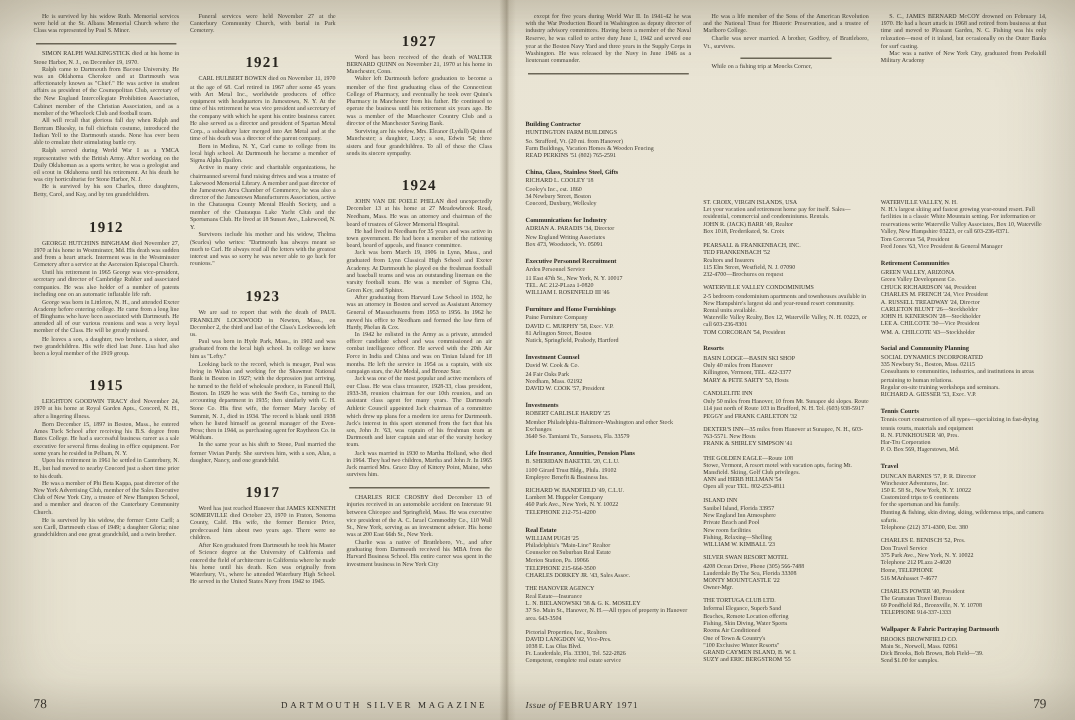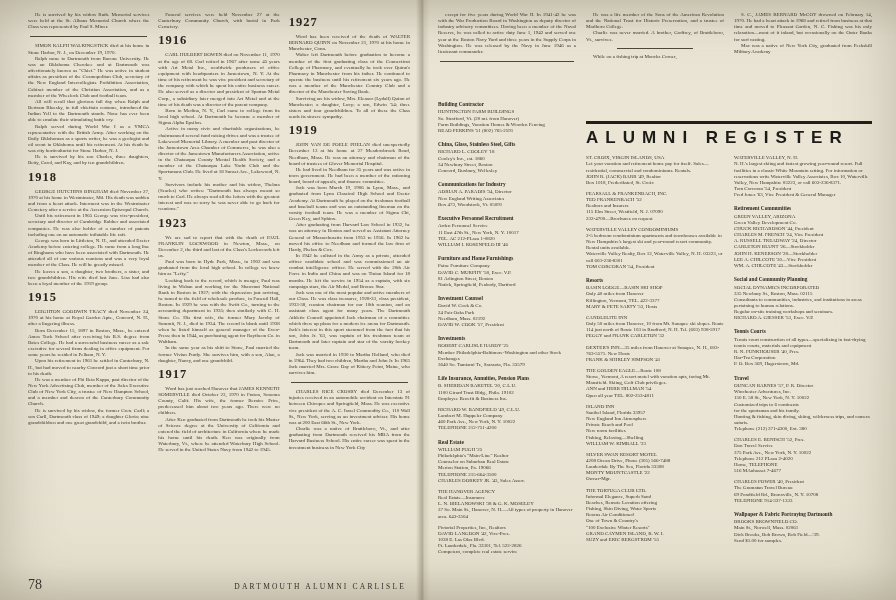--- a/index.html
+++ b/index.html
@@ -17,7 +17,7 @@
   .cols{display:flex;gap:9px;}
   .col{flex:1 1 0;min-width:0;}
   .p{font-size:5px;line-height:6.15px;text-align:justify;text-indent:7px;margin:0;color:#38352d;}
-  .year{font-size:12.5px;line-height:13px;font-weight:700;letter-spacing:1px;margin:4px 0 5px;color:#28251f;}
+  .year{font-size:12.5px;line-height:13px;text-align:center;font-weight:700;letter-spacing:1px;margin:16px 0 5px;color:#28251f;}
   .rule{border:0;border-top:1.6px solid #4d4739;margin:6px 2px;height:0;}
   .rule-short{width:55%;margin:5px auto;border-top:1px solid #4d4739;}
   .cat{font-size:5.3px;line-height:6.4px;font-weight:700;margin:7px 0 2px;color:#2b2822;font-family:"Liberation Serif",serif;}

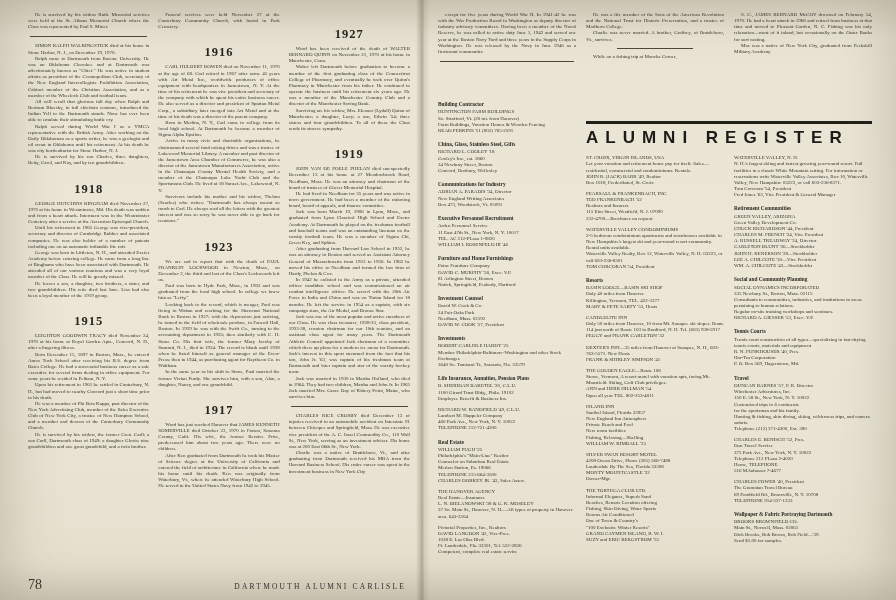--- a/index.html
+++ b/index.html
@@ -76,7 +76,7 @@
         </div>
       <div class="col">
           <p class="p">Funeral services were held November 27 at the Canterbury Community Church, with burial in Park Cemetery.</p>
-          <h2 class="year">1916</h2>
+          <h2 class="year">1921</h2>
           <p class="p">CARL HULBERT BOWEN died on November 11, 1970 at the age of 68. Carl retired in 1967 after some 45 years with Art Metal Inc., worldwide producers of office equipment with headquarters in Jamestown, N. Y. At the time of his retirement he was vice president and secretary of the company with which he spent his entire business career. He also served as a director and president of Spartan Metal Corp., a subsidiary later merged into Art Metal and at the time of his death was a director of the parent company.</p>
           <p class="p">Born in Medina, N. Y., Carl came to college from its local high school. At Dartmouth he became a member of Sigma Alpha Epsilon.</p>
           <p class="p">Active in many civic and charitable organizations, he chairmanned several fund raising drives and was a trustee of Lakewood Memorial Library. A member and past director of the Jamestown Area Chamber of Commerce, he was also a director of the Jamestown Manufacturers Association, active in the Chatauqua County Mental Health Society, and a member of the Chatauqua Lake Yacht Club and the Sportsmans Club. He lived at 18 Sunset Ave., Lakewood, N. Y.</p>

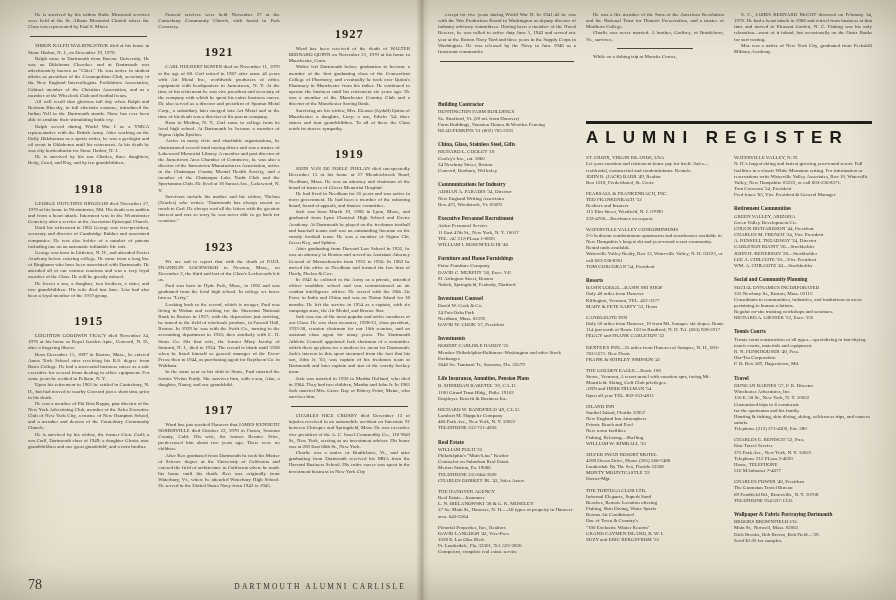--- a/index.html
+++ b/index.html
@@ -217,7 +217,6 @@
           <p class="p">S. C., JAMES BERNARD McCOY drowned on February 14, 1970. He had a heart attack in 1968 and retired from business at that time and moved to Pleasant Garden, N. C. Fishing was his only relaxation—most of it inland, but occasionally on the Outer Banks for surf casting.</p>
           <p class="p">Mac was a native of New York City, graduated from Peekskill Military Academy</p>
         </div>
-      <div class="reg-head">ALUMNI REGISTER</div>
       <div class="regB">
           <div class="entry">
             <div class="eline">ST. CROIX, VIRGIN ISLANDS, USA</div>

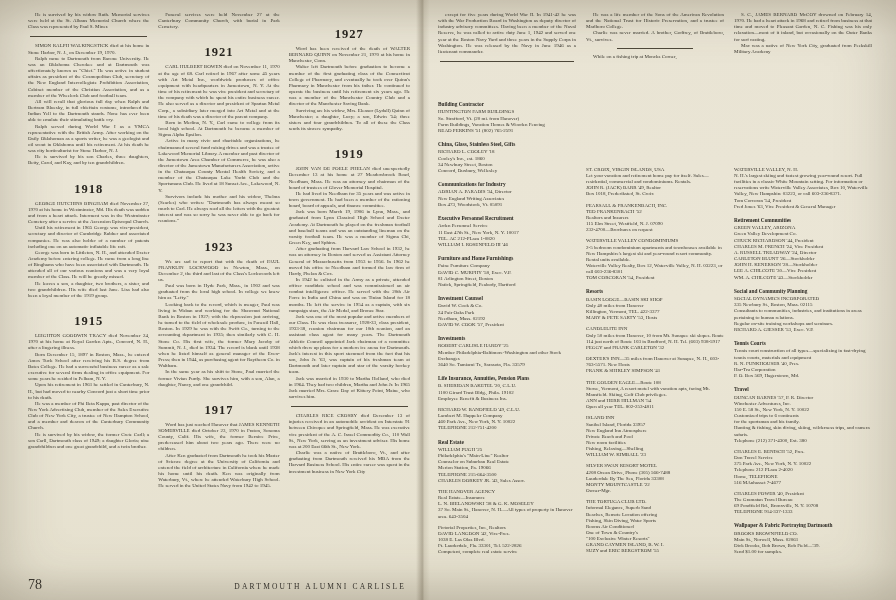--- a/index.html
+++ b/index.html
@@ -95,7 +95,7 @@
           <p class="p">Word has been received of the death of WALTER BERNARD QUINN on November 21, 1970 at his home in Manchester, Conn.</p>
           <p class="p">Walter left Dartmouth before graduation to become a member of the first graduating class of the Connecticut College of Pharmacy, and eventually he took over Quinn's Pharmacy in Manchester from his father. He continued to operate the business until his retirement six years ago. He was a member of the Manchester Country Club and a director of the Manchester Saving Bank.</p>
           <p class="p">Surviving are his widow, Mrs. Eleanor (Lydall) Quinn of Manchester; a daughter, Lucy; a son, Edwin '54; three sisters and four grandchildren. To all of these the Class sends its sincere sympathy.</p>
-          <h2 class="year">1919</h2>
+          <h2 class="year">1924</h2>
           <p class="p">JOHN VAN DE POELE PHELAN died unexpectedly December 13 at his home at 27 Meadowbrook Road, Needham, Mass. He was an attorney and chairman of the board of trustees of Glover Memorial Hospital.</p>
           <p class="p">He had lived in Needham for 35 years and was active in town government. He had been a member of the rationing board, board of appeals, and finance committee.</p>
           <p class="p">Jack was born March 19, 1906 in Lynn, Mass., and graduated from Lynn Classical High School and Exeter Academy. At Dartmouth he played on the freshman football and baseball teams and was an outstanding lineman on the varsity football team. He was a member of Sigma Chi, Green Key, and Sphinx.</p>

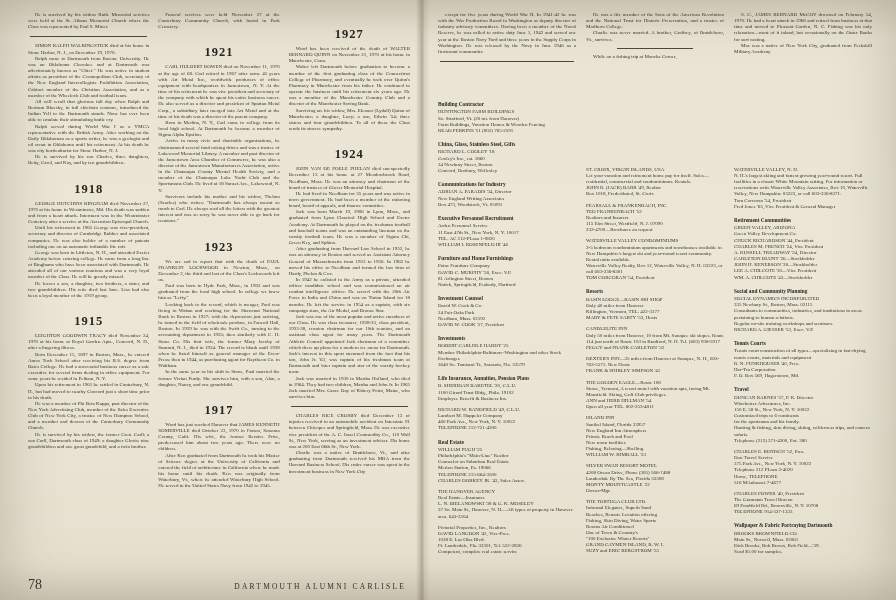--- a/index.html
+++ b/index.html
@@ -62,7 +62,7 @@
           <p class="p">All will recall that glorious fall day when Ralph and Bertram Bluesky, in full chieftain costume, introduced the Indian Yell to the Dartmouth stands. None has ever been able to emulate their stimulating battle cry.</p>
           <p class="p">Ralph served during World War I as a YMCA representative with the British Army. After working on the Daily Oklahoman as a sports writer, he was a geologist and oil scout in Oklahoma until his retirement. At his death he was city horticulturist for Stone Harbor, N. J.</p>
           <p class="p">He is survived by his son Charles, three daughters, Betty, Carol, and Kay, and by ten grandchildren.</p>
-          <h2 class="year">1918</h2>
+          <h2 class="year">1912</h2>
           <p class="p">GEORGE HUTCHINS BINGHAM died November 27, 1970 at his home in Westminster, Md. His death was sudden and from a heart attack. Interment was in the Westminster Cemetery after a service at the Ascension Episcopal Church.</p>
           <p class="p">Until his retirement in 1965 George was vice-president, secretary and director of Cambridge Rubber and associated companies. He was also holder of a number of patents including one on an automatic inflatable life raft.</p>
           <p class="p">George was born in Littleton, N. H., and attended Exeter Academy before entering college. He came from a long line of Binghams who have been associated with Dartmouth. He attended all of our various reunions and was a very loyal member of the Class. He will be greatly missed.</p>

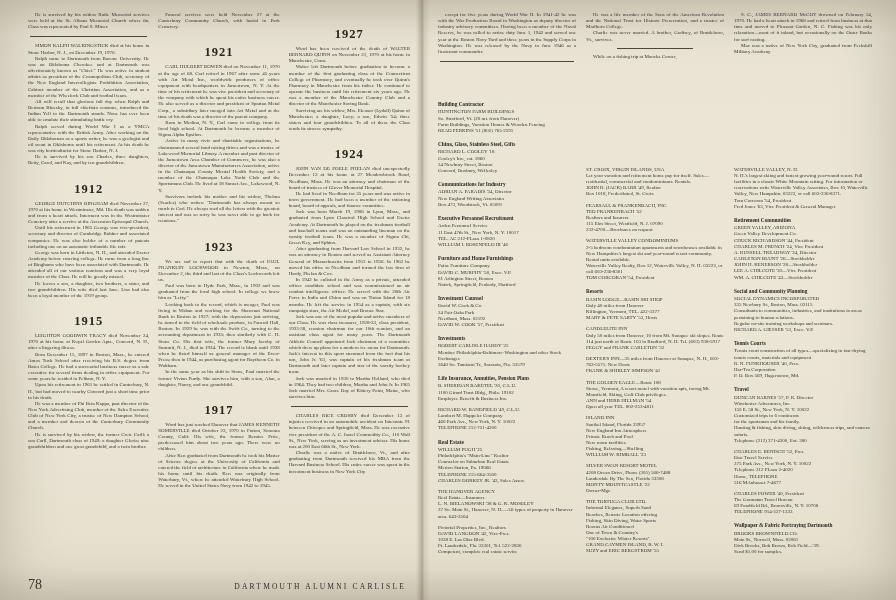--- a/index.html
+++ b/index.html
@@ -41,7 +41,7 @@
   .regC{grid-column:3;grid-row:3;}
   .footer{position:absolute;bottom:7px;left:28px;right:10px;display:flex;justify-content:space-between;align-items:baseline;}
   .footer-r{position:absolute;bottom:7px;left:8px;right:24px;display:flex;justify-content:space-between;align-items:baseline;}
-  .pgnum{font-size:14px;color:#3a362e;}
+  .pgnum{font-size:11px;color:#3a362e;}
   .magname{font-size:7.5px;letter-spacing:2.2px;color:#33302a;}
   .issue{font-size:7.5px;color:#33302a;}
   .issue .pfx{font-style:italic;letter-spacing:.3px;}

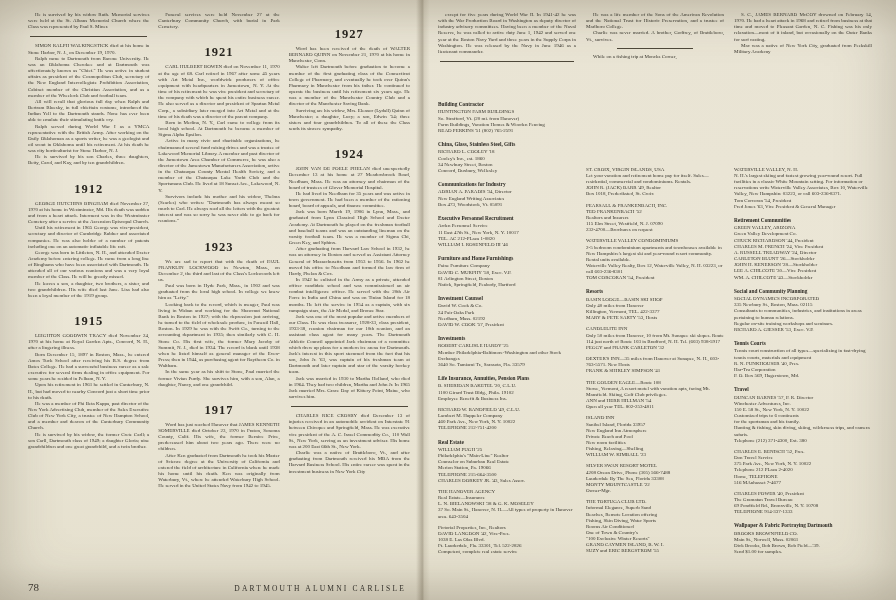--- a/index.html
+++ b/index.html
@@ -110,7 +110,7 @@
     </div>
     <div class="footer">
       <span class="pgnum">78</span>
-      <span class="magname">DARTMOUTH ALUMNI CARLISLE</span>
+      <span class="magname">DARTMOUTH SILVER MAGAZINE</span>
     </div>
   </div>
 

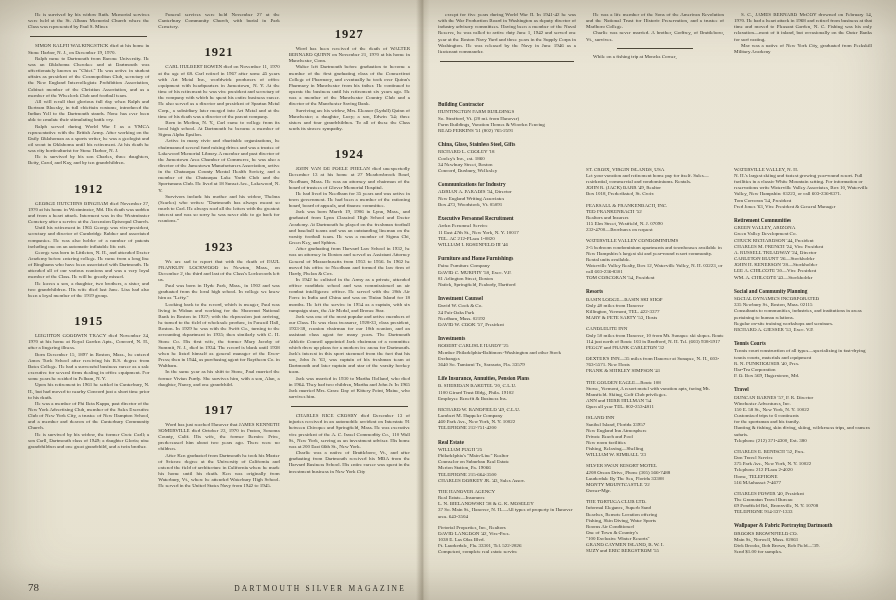--- a/index.html
+++ b/index.html
@@ -354,6 +354,13 @@
           </div>
         </div>
     </div>
+    <div class="footer-r">
+      <span class="issue">
+        <span class="pfx">Issue of</span>
+        <span class="dt">FEBRUARY 1971</span>
+      </span>
+      <span class="pgnum">79</span>
+    </div>
   </div>
 
 </div>

